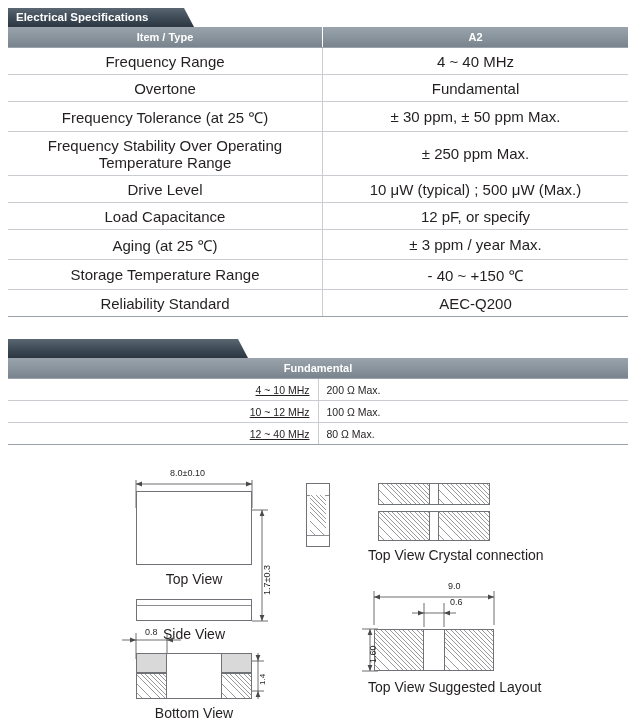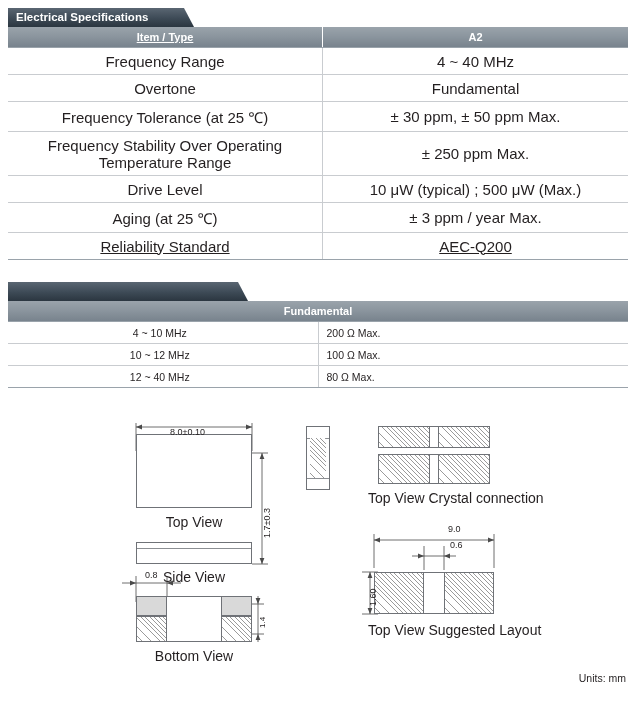--- a/index.html
+++ b/index.html
@@ -71,7 +71,6 @@
   .spec-table thead th.col-item {
     width: 310px;
     border-right: 1px solid #ffffff;
-    text-decoration: underline;
   }
   .spec-table td.col-item {
     border-right: 1px solid #c9ccd0;

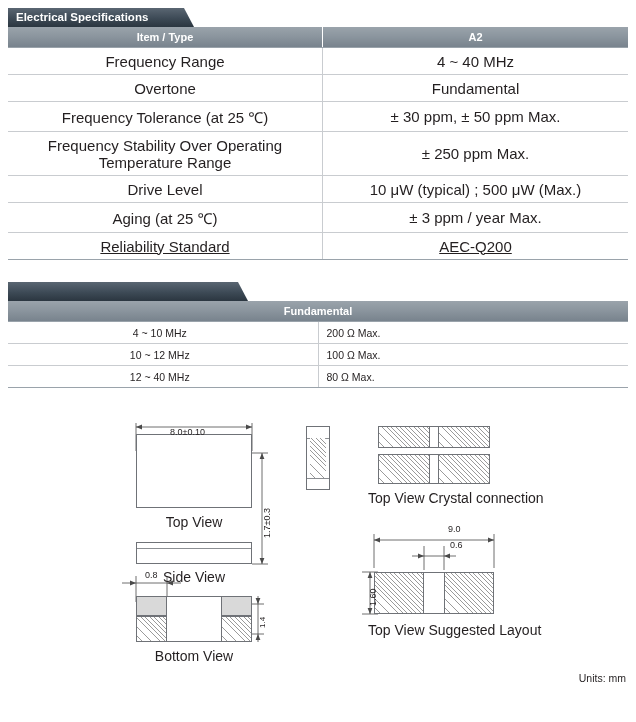--- a/index.html
+++ b/index.html
@@ -221,6 +221,10 @@
         <td>10 μW (typical) ; 500 μW (Max.)</td>
       </tr>
       <tr>
+        <td class="col-item">Load Capacitance</td>
+        <td>12 pF, or specify</td>
+      </tr>
+      <tr>
         <td class="col-item">Aging (at 25 ℃)</td>
         <td>± 3 ppm / year Max.</td>
       </tr>

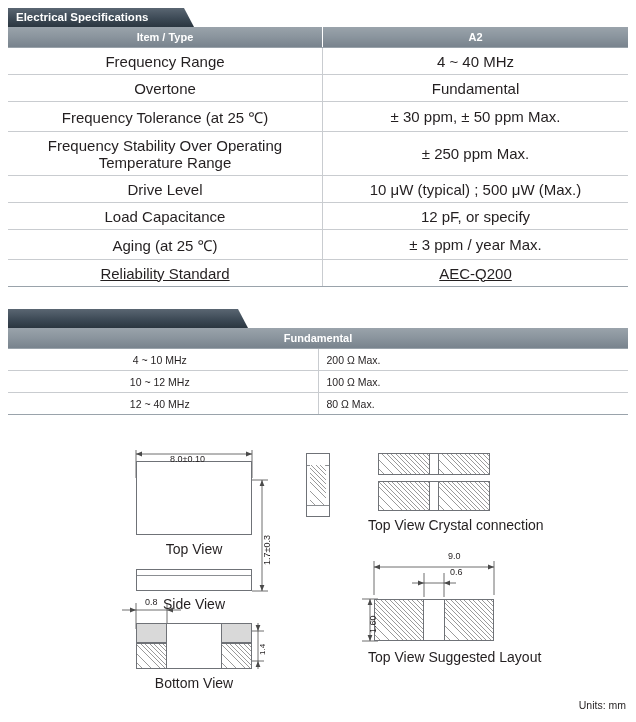--- a/index.html
+++ b/index.html
@@ -229,6 +229,10 @@
         <td>± 3 ppm / year Max.</td>
       </tr>
       <tr>
+        <td class="col-item">Storage Temperature Range</td>
+        <td>- 40 ~ +150 ℃</td>
+      </tr>
+      <tr>
         <td class="col-item">Reliability Standard</td>
         <td>AEC-Q200</td>
       </tr>

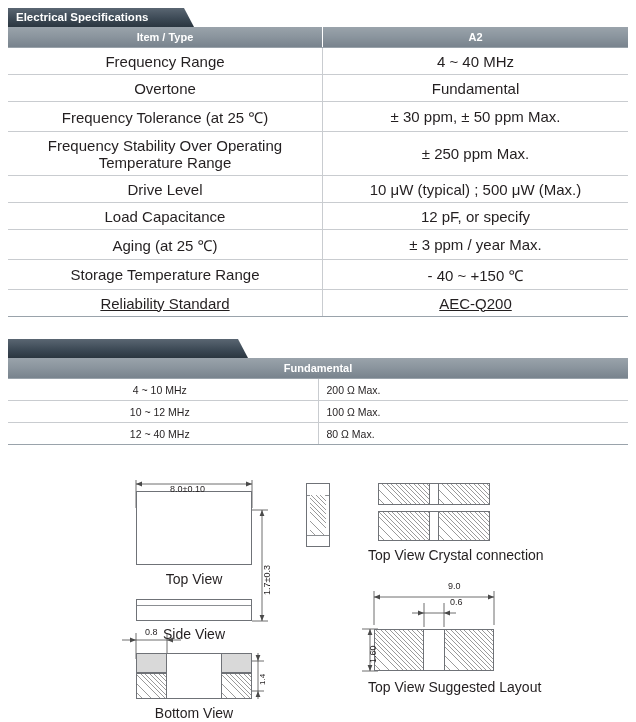--- a/index.html
+++ b/index.html
@@ -77,7 +77,6 @@
   }
   .spec-table tr:last-child td {
     border-bottom: 1px solid #9aa3ab;
-    text-decoration: underline;
   }
   .spec-table tbody tr td {
     color: #231f20;

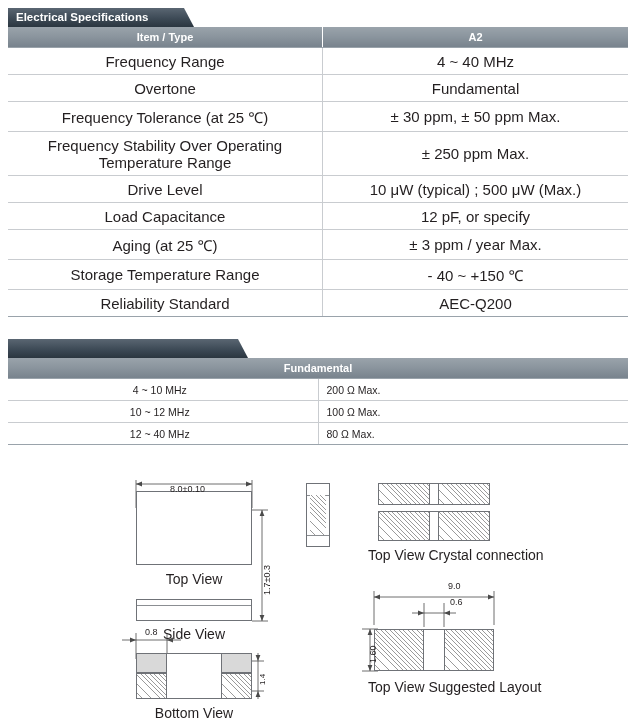--- a/index.html
+++ b/index.html
@@ -102,9 +102,10 @@
   }
   .esr-table td.freq {
     width: 310px;
-    text-align: center;
+    text-align: right;
     padding-right: 8px;
     border-right: 1px solid #c9ccd0;
+    text-decoration: underline;
   }
   .esr-table td.val {
     text-align: left;

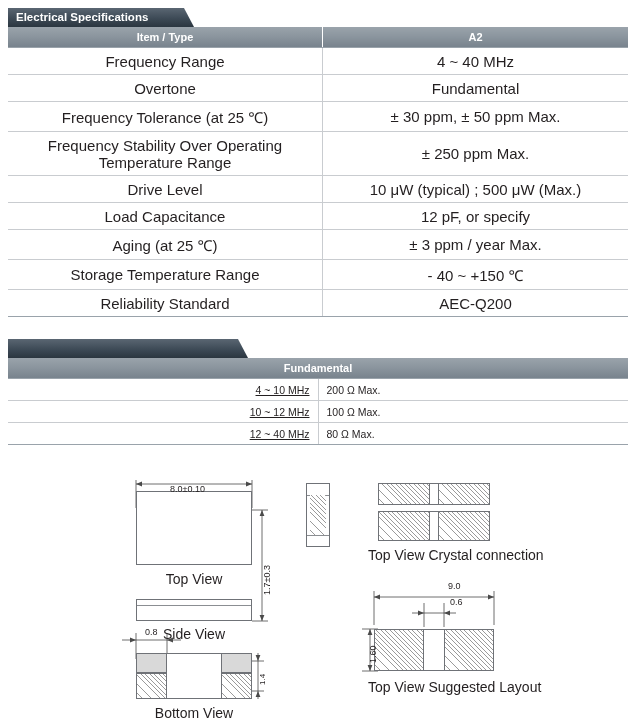--- a/index.html
+++ b/index.html
@@ -315,7 +315,7 @@
     </svg>
 
     <div class="pkg" style="left:136px; top:28px; width:116px; height:74px;"></div>
-    <div class="dim-text" style="left:170px; top:5px;margin-top:16px;">8.0±0.10</div>
+    <div class="dim-text" style="left:170px; top:5px;">8.0±0.10</div>
     <div class="dwg-label" style="left:136px; top:108px; width:116px;">Top View</div>
     <div class="dim-text vert" style="left:262px; top:132px;">1.7±0.3</div>
 

